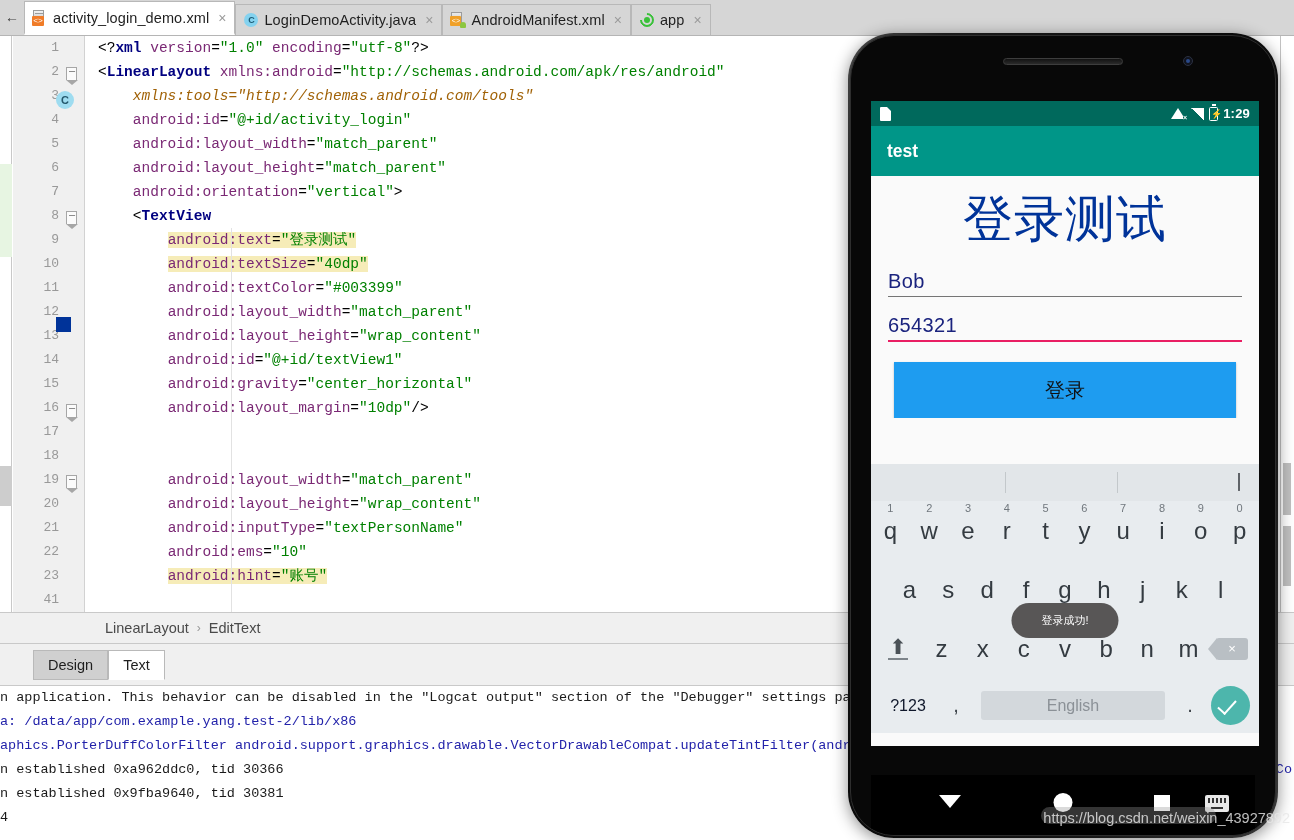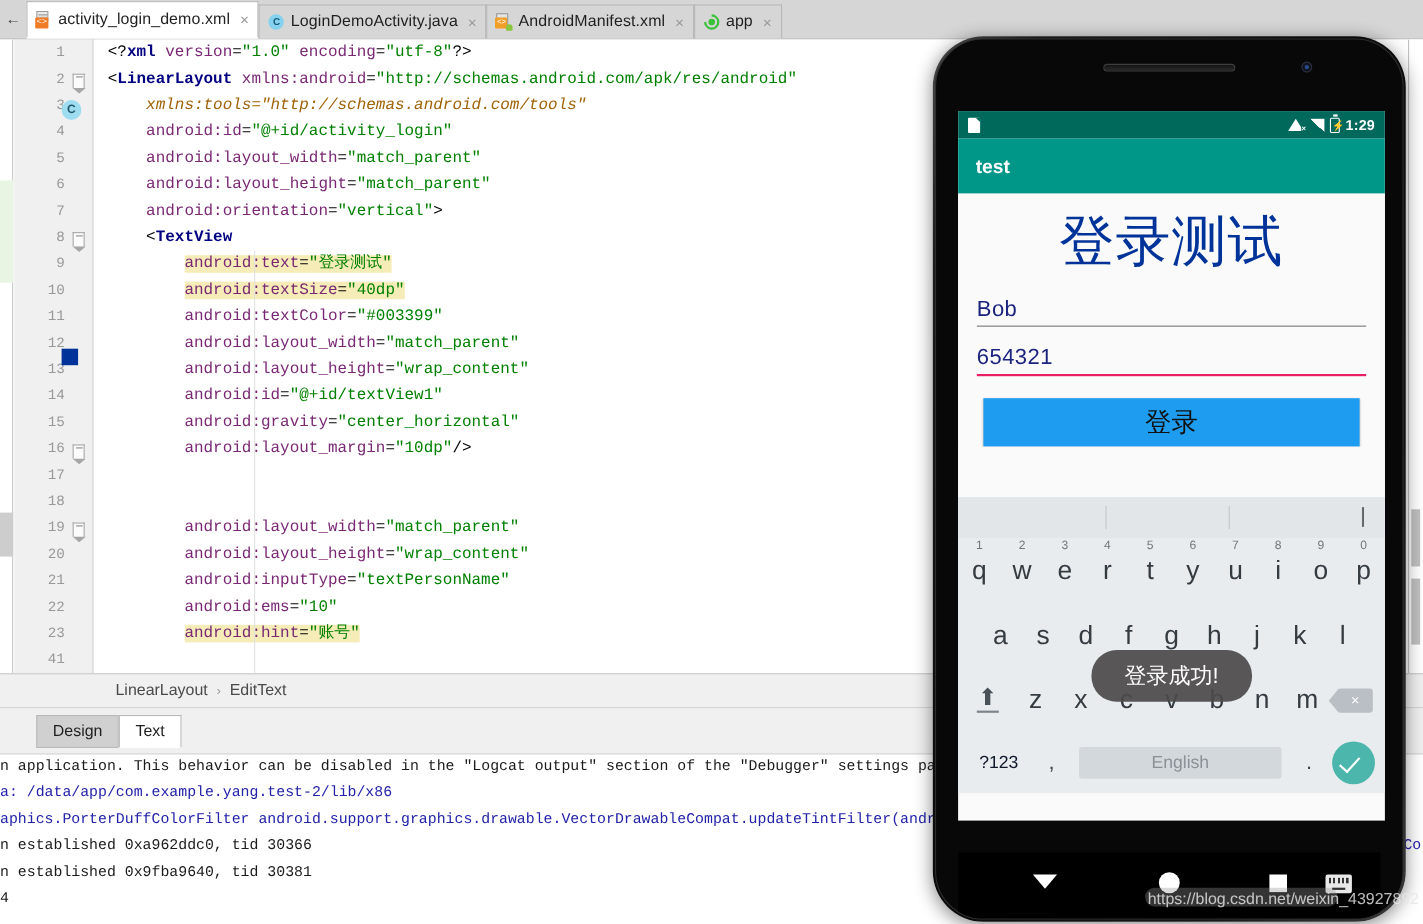--- a/index.html
+++ b/index.html
@@ -272,8 +272,8 @@
   .underline { height:1.5px; background:#757575; margin-top:3px; }
   .underline.focused { height:2px; background:#e91e63; }
   .login-btn {
-    margin-top:15px; margin-left:6px; margin-right:6px; height:44px;
-    background:#1e9cf0; color:#111; font-size:24px;
+    margin-top:15px; margin-left:6px; margin-right:6px; height:56px;
+    background:#1e9cf0; color:#111; font-size:20px;
     display:flex; align-items:center; justify-content:center;
     box-shadow:0 1px 2px rgba(0,0,0,.25);
   }

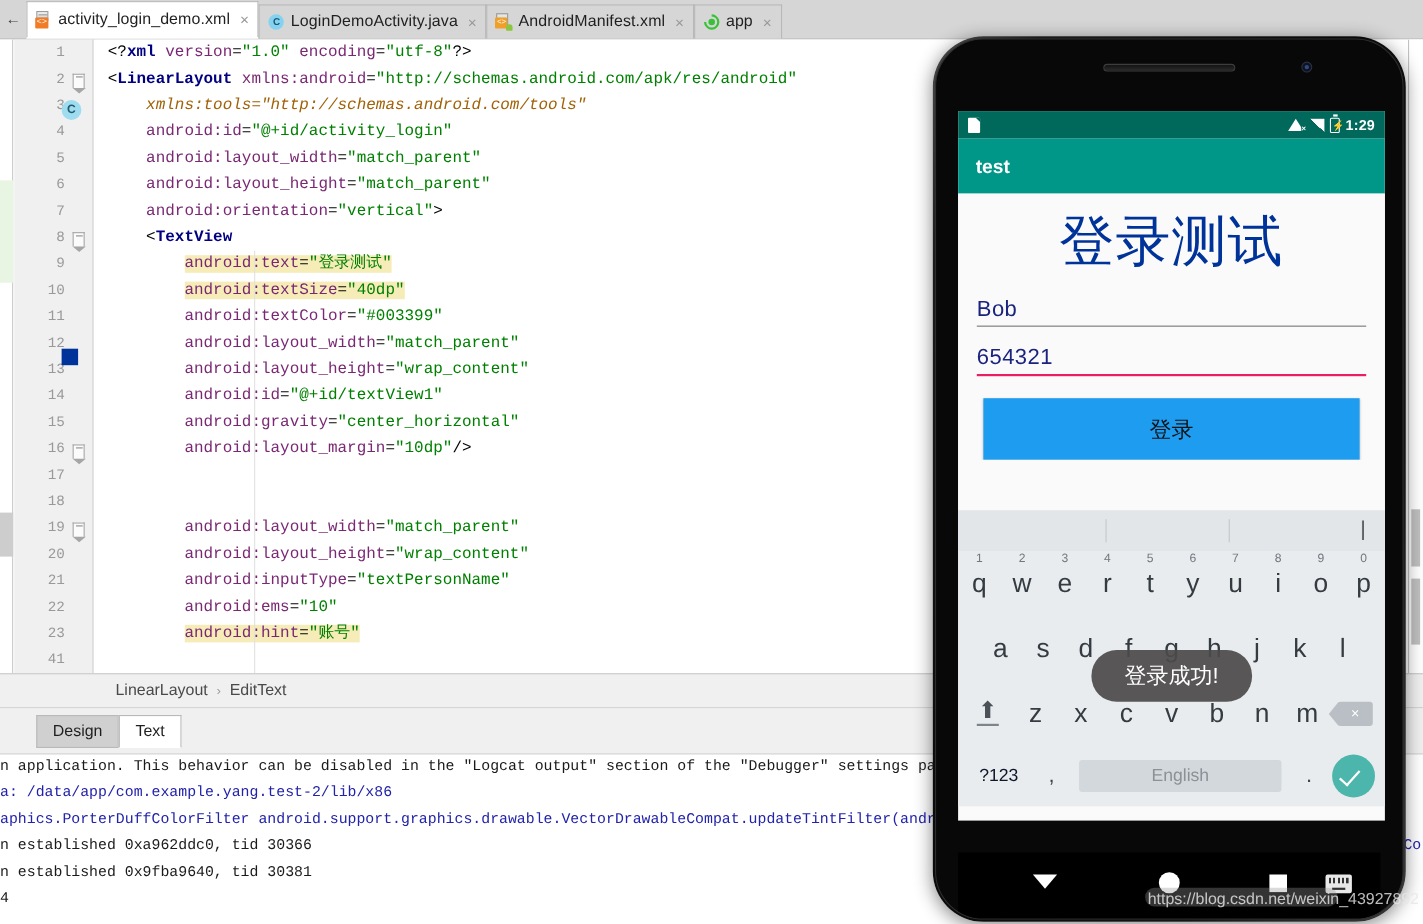--- a/index.html
+++ b/index.html
@@ -347,7 +347,7 @@
     position:absolute; left:50%; transform:translateX(-50%);
     bottom:108px;
     background:rgba(76,74,74,.93); color:#fff;
-    padding:10px 30px; border-radius:23px; font-size:20px; white-space:nowrap;
+    padding:10px 30px; border-radius:23px; font-size:11px; white-space:nowrap;
     z-index:5;
   }
 

